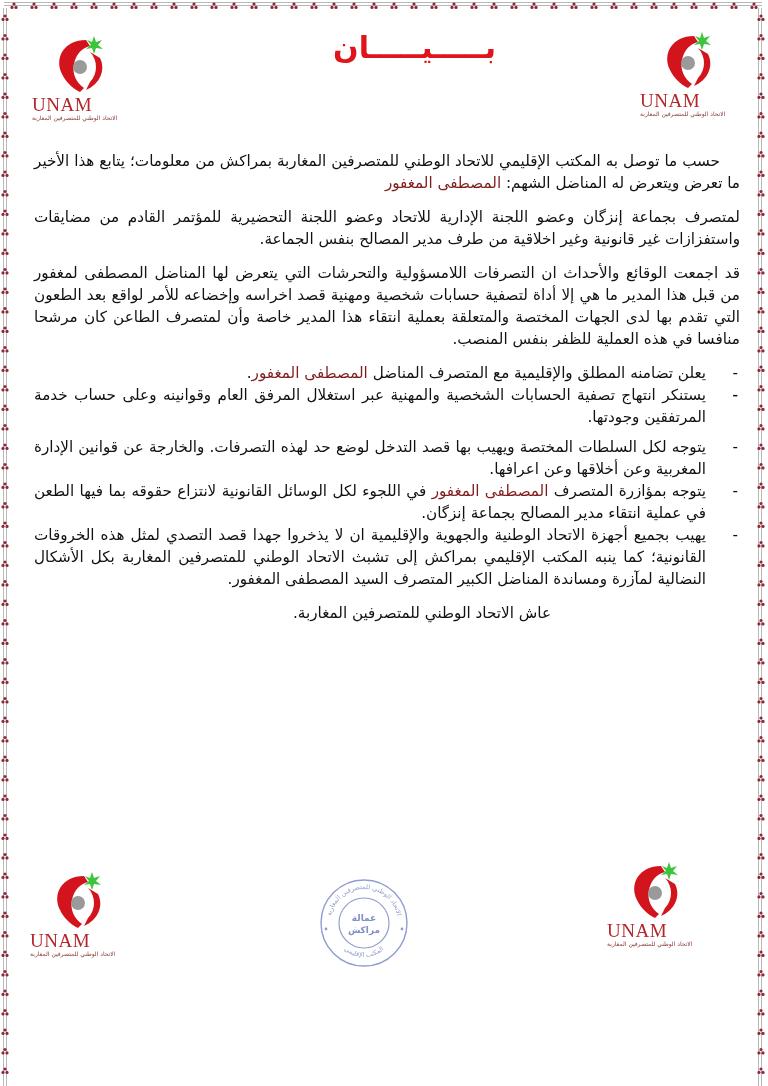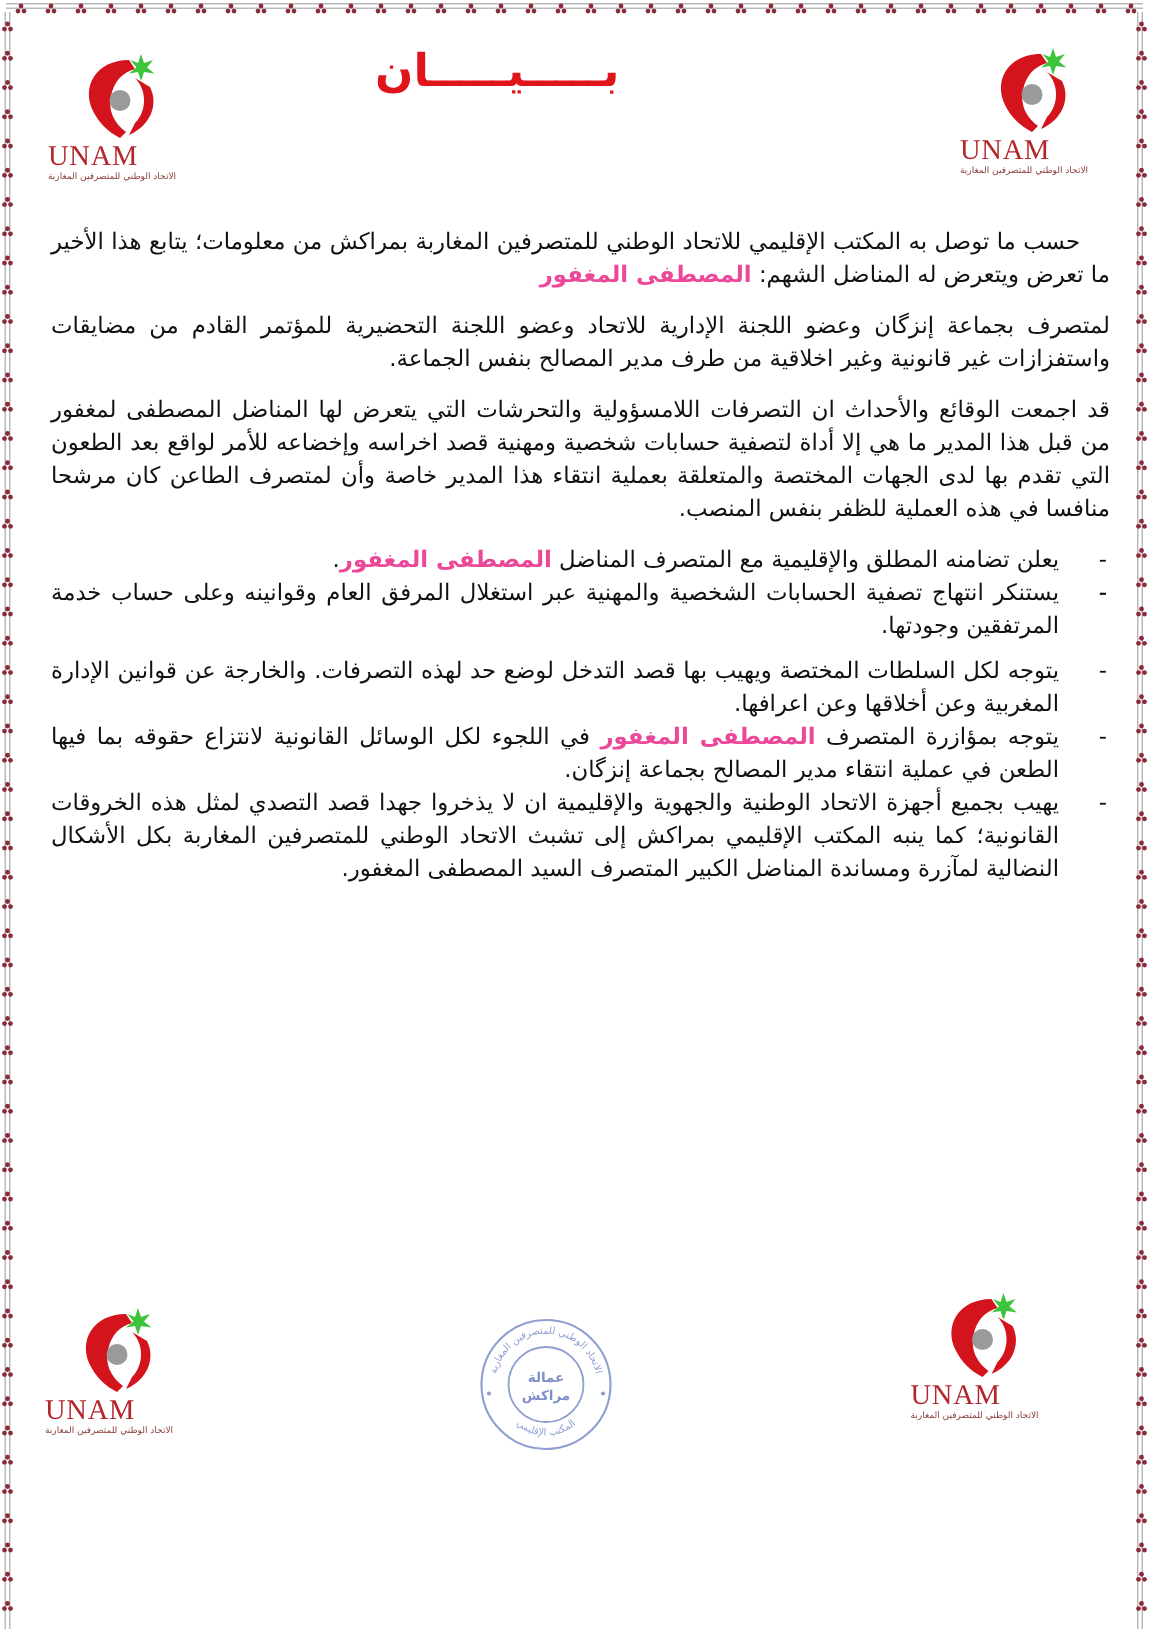--- a/index.html
+++ b/index.html
@@ -29,7 +29,7 @@
   #logo-bl { left: 30px; top: 870px; }
   #logo-br { left: 607px; top: 860px; }
 
-  .title { position: absolute; left: 250px; top: 30px; width: 260px; text-align: left;
+  .title { position: absolute; left: 236px; top: 30px; width: 260px; text-align: right;
            color: #e0141b; font-size: 30px; font-weight: bold; direction: rtl;
            letter-spacing: 0; }
 

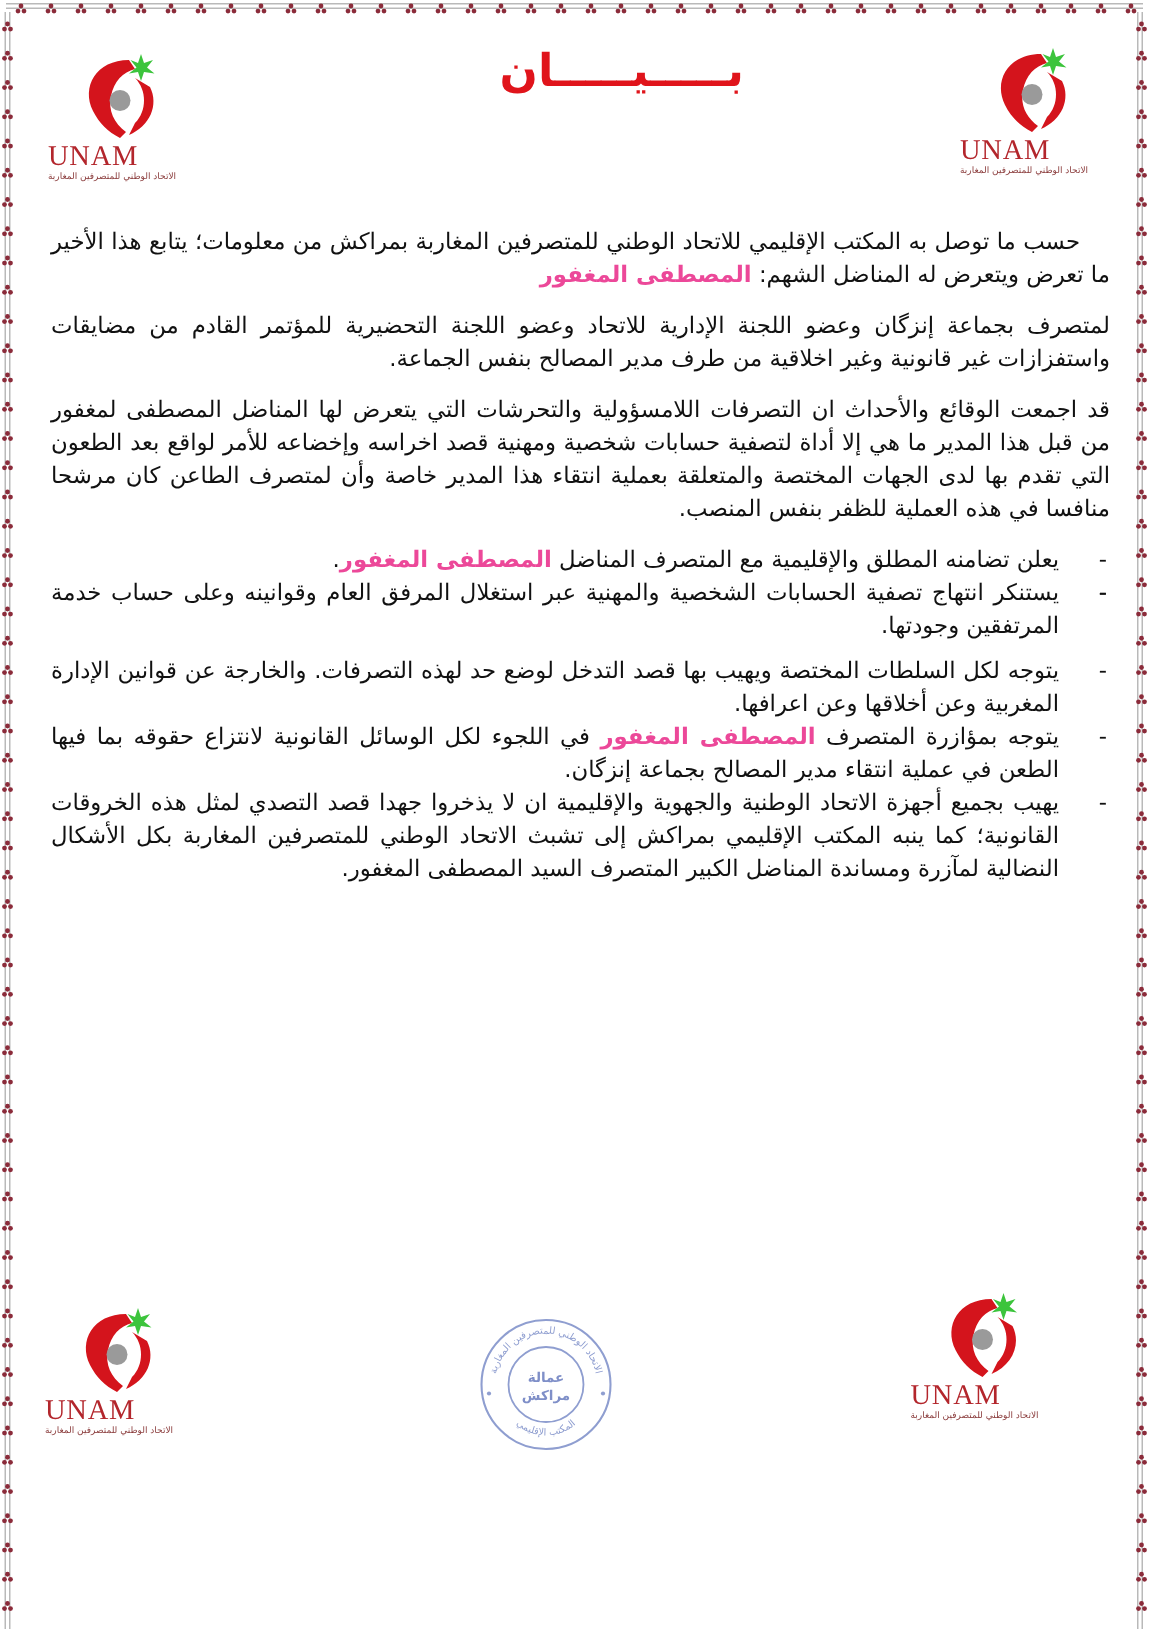--- a/index.html
+++ b/index.html
@@ -36,7 +36,7 @@
   .content { position: absolute; left: 34px; top: 150px; width: 706px; direction: rtl;
              text-align: justify; font-size: 15.2px; line-height: 22px; }
   .content p { margin: 0 0 12px 0; }
-  .hl { color: #ec4899; font-weight: bold; }
+  .hl { color: #7f1d1d; font-weight: normal; }
   .p1 { text-indent: 20px; }
   ul.bullets { list-style: none; margin: 0 0 12px 0; padding: 0 34px 0 0; }
   ul.bullets li { position: relative; margin: 0 0 0 0; }

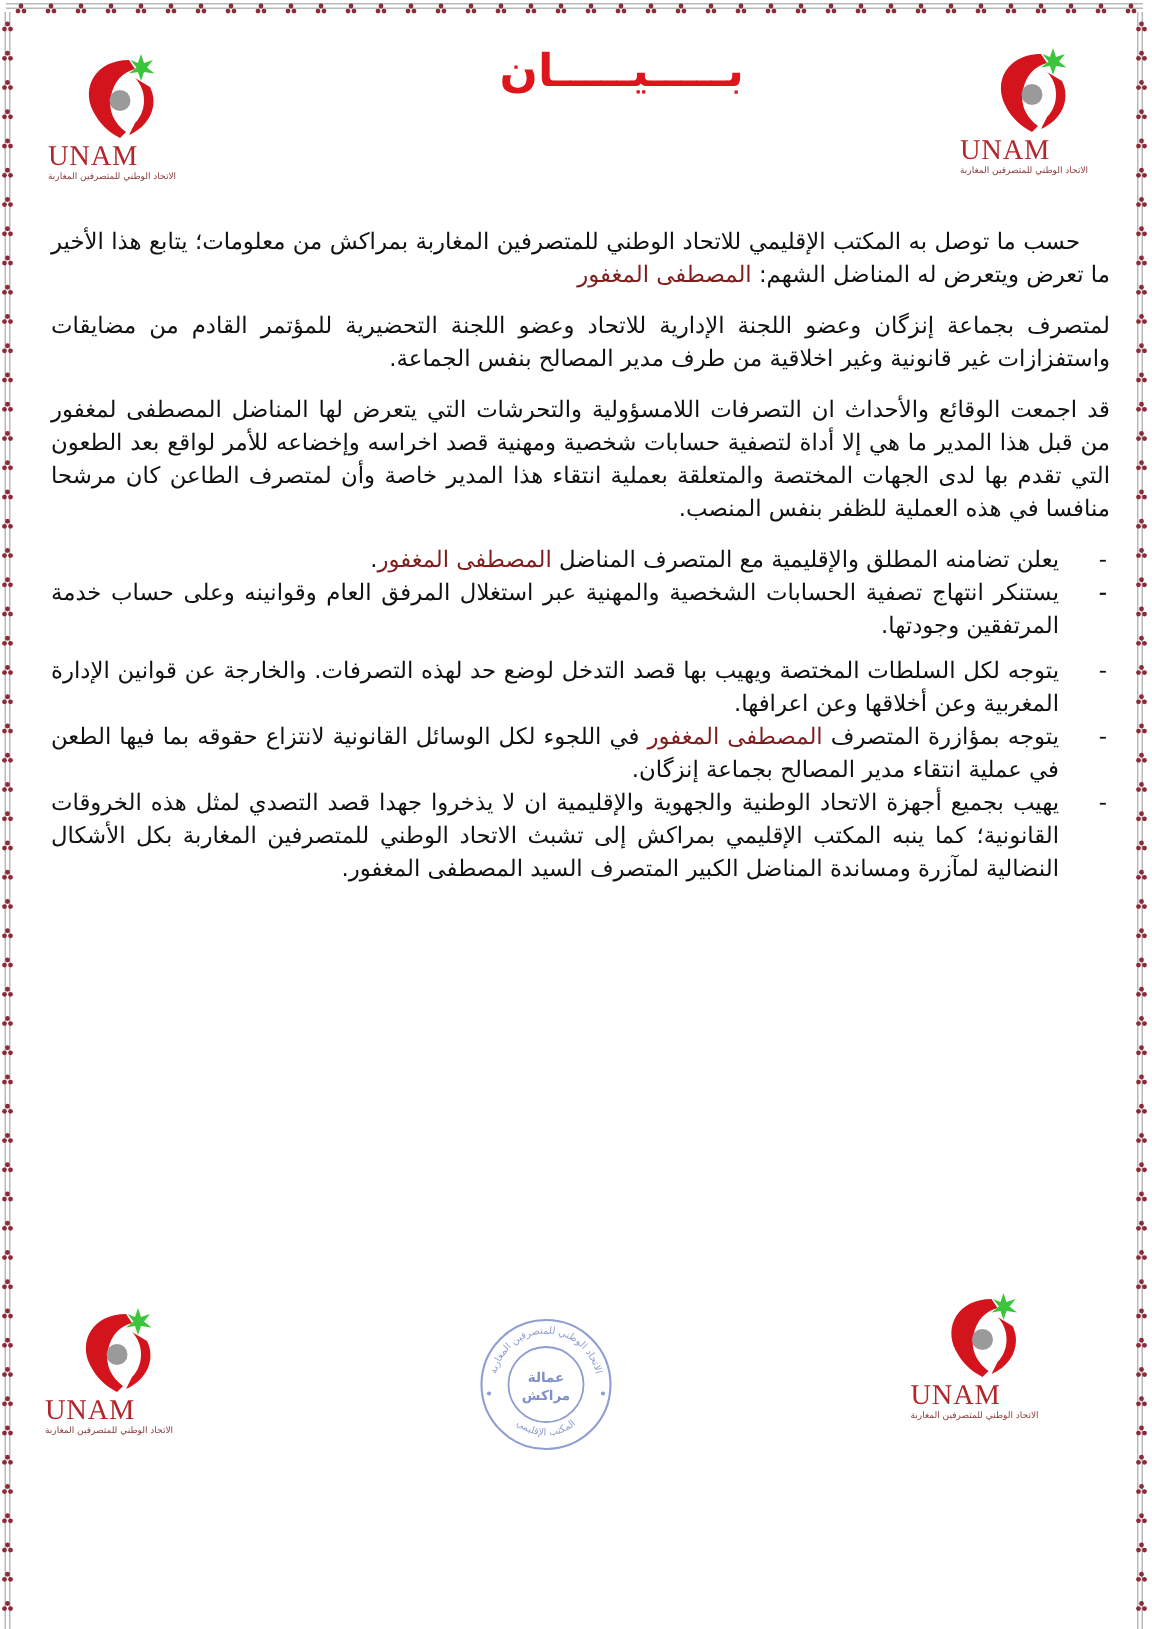--- a/index.html
+++ b/index.html
@@ -838,6 +838,7 @@
     <li><span class="dash">-</span><span>يهيب بجميع أجهزة الاتحاد الوطنية والجهوية والإقليمية ان لا يذخروا جهدا قصد التصدي لمثل هذه الخروقات القانونية؛ كما ينبه المكتب الإقليمي بمراكش إلى تشبث الاتحاد الوطني للمتصرفين المغاربة بكل الأشكال النضالية لمآزرة ومساندة المناضل الكبير المتصرف السيد المصطفى المغفور.</span></li>
   </ul>
 
+  <p class="closing">عاش الاتحاد الوطني للمتصرفين المغاربة.</p>
 </div>
 
 <div class="logo" id="logo-bl">

